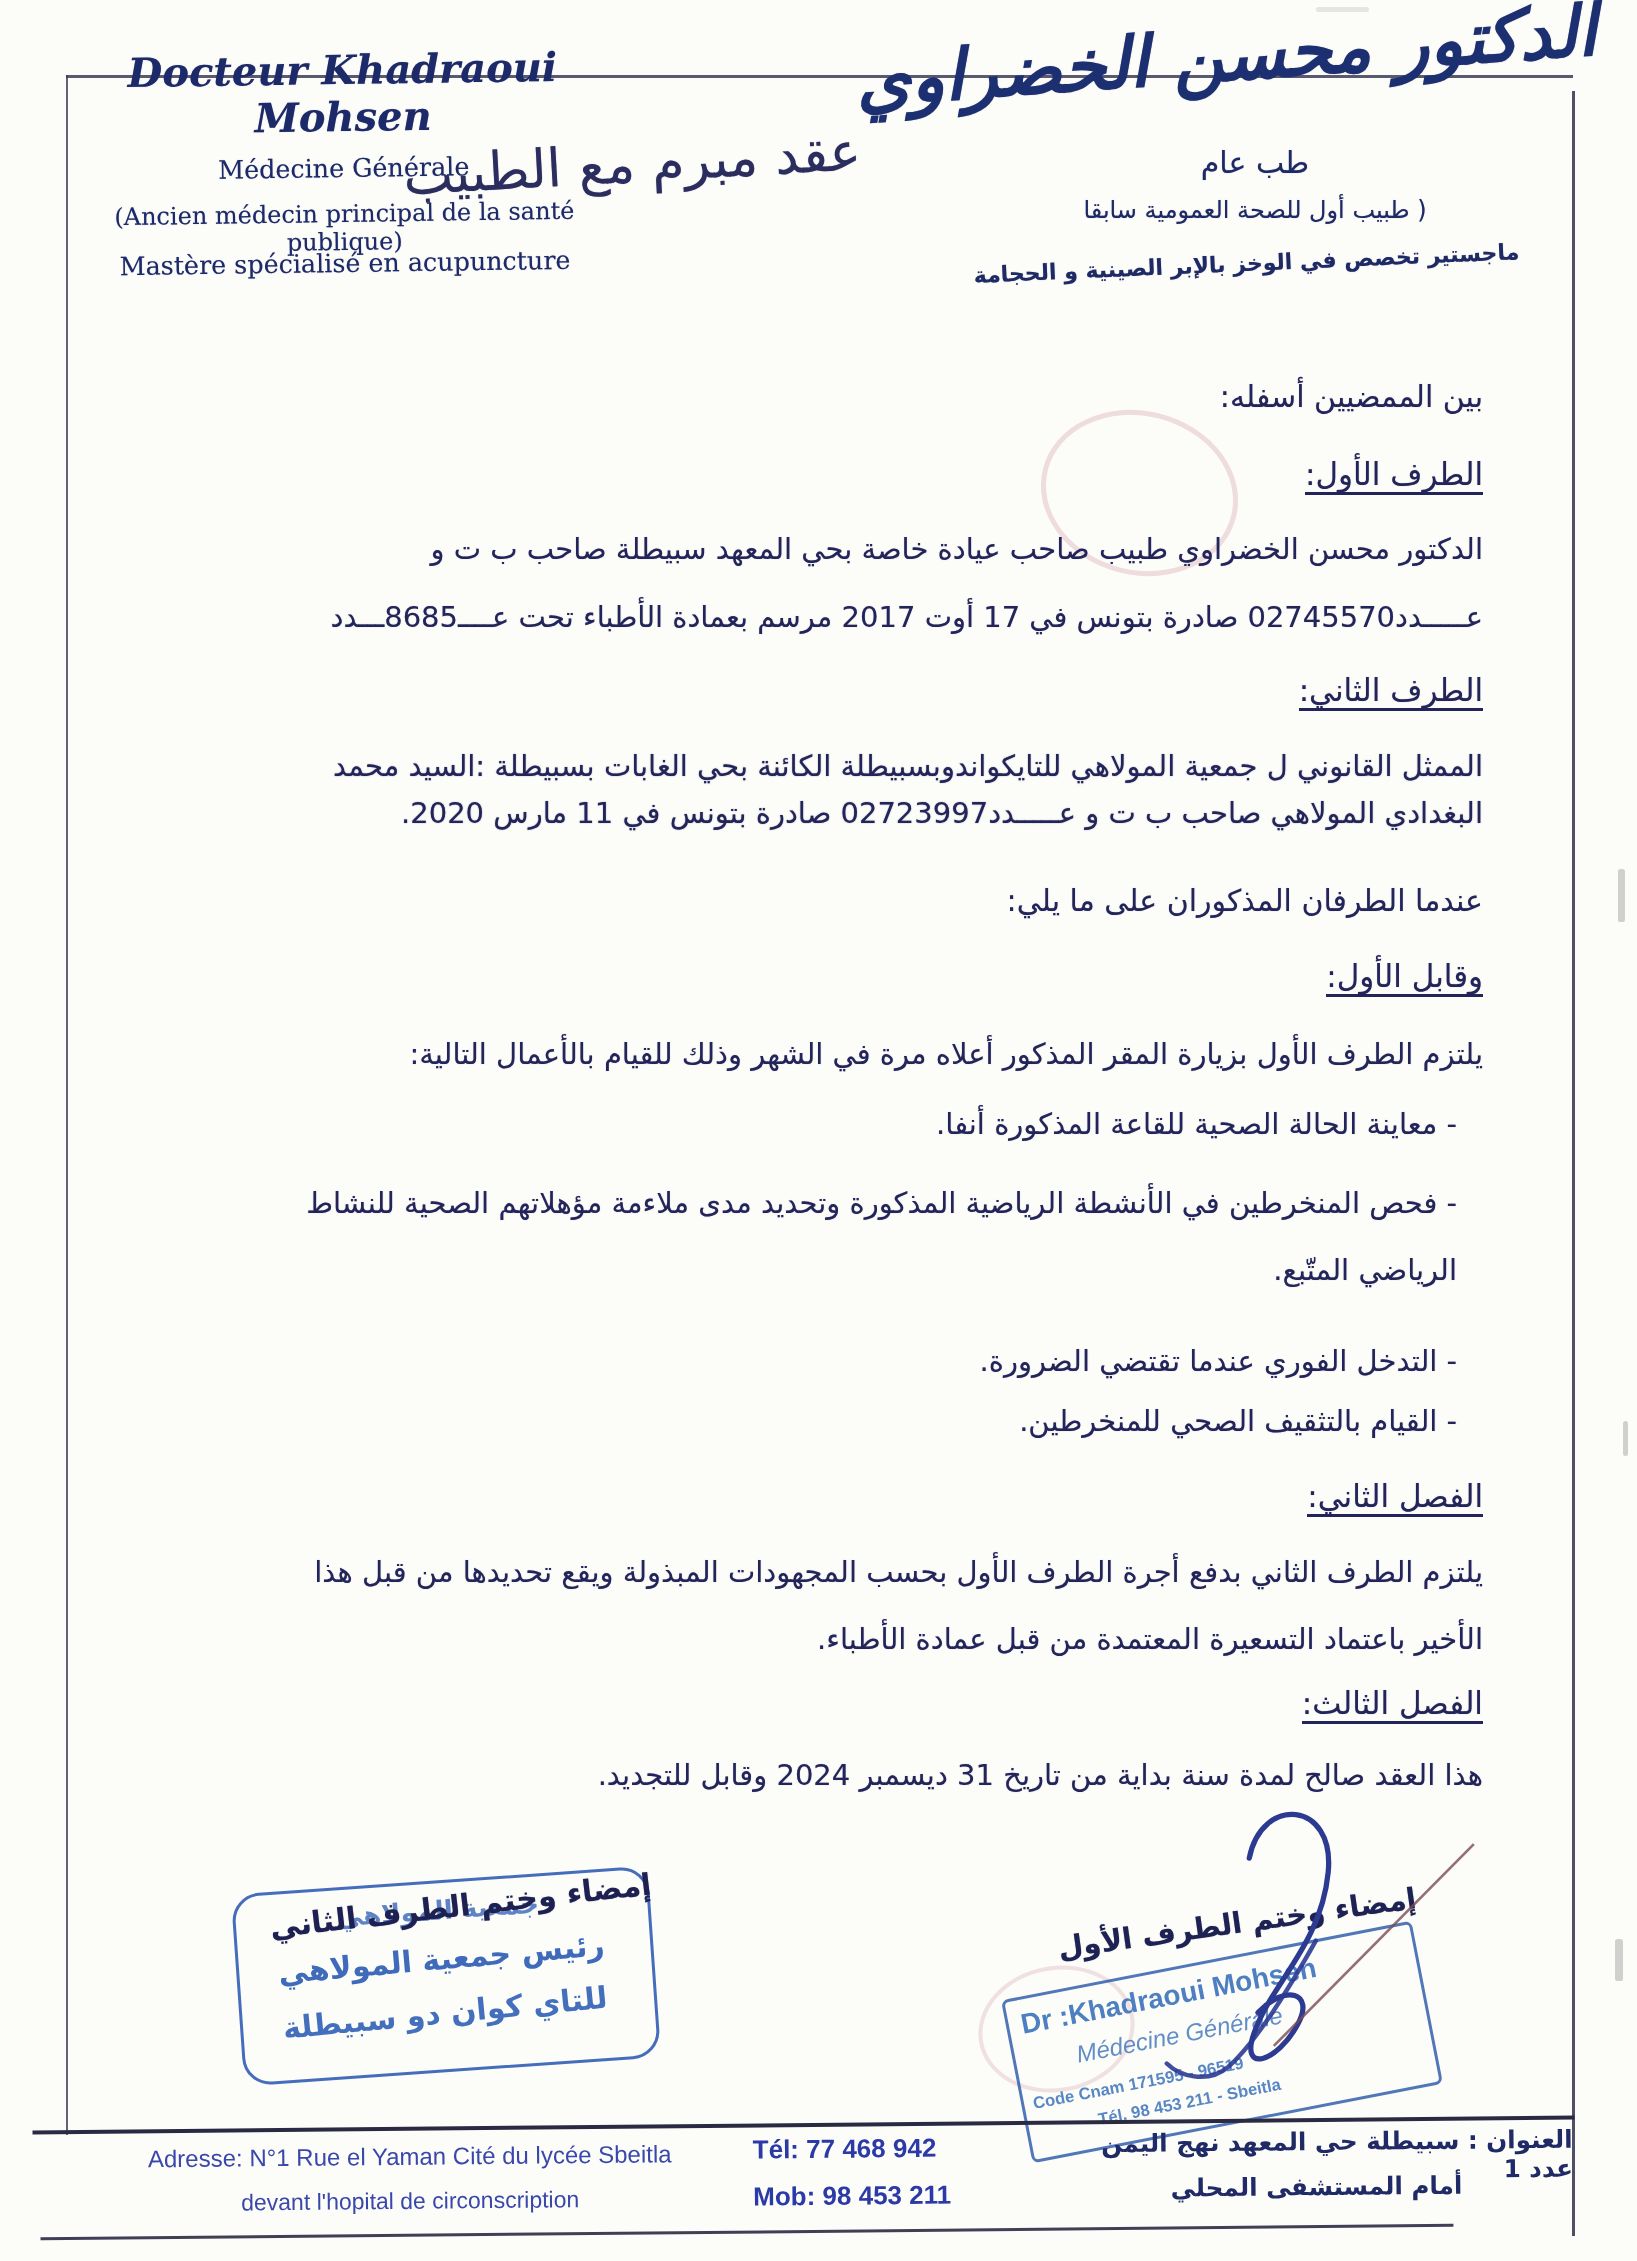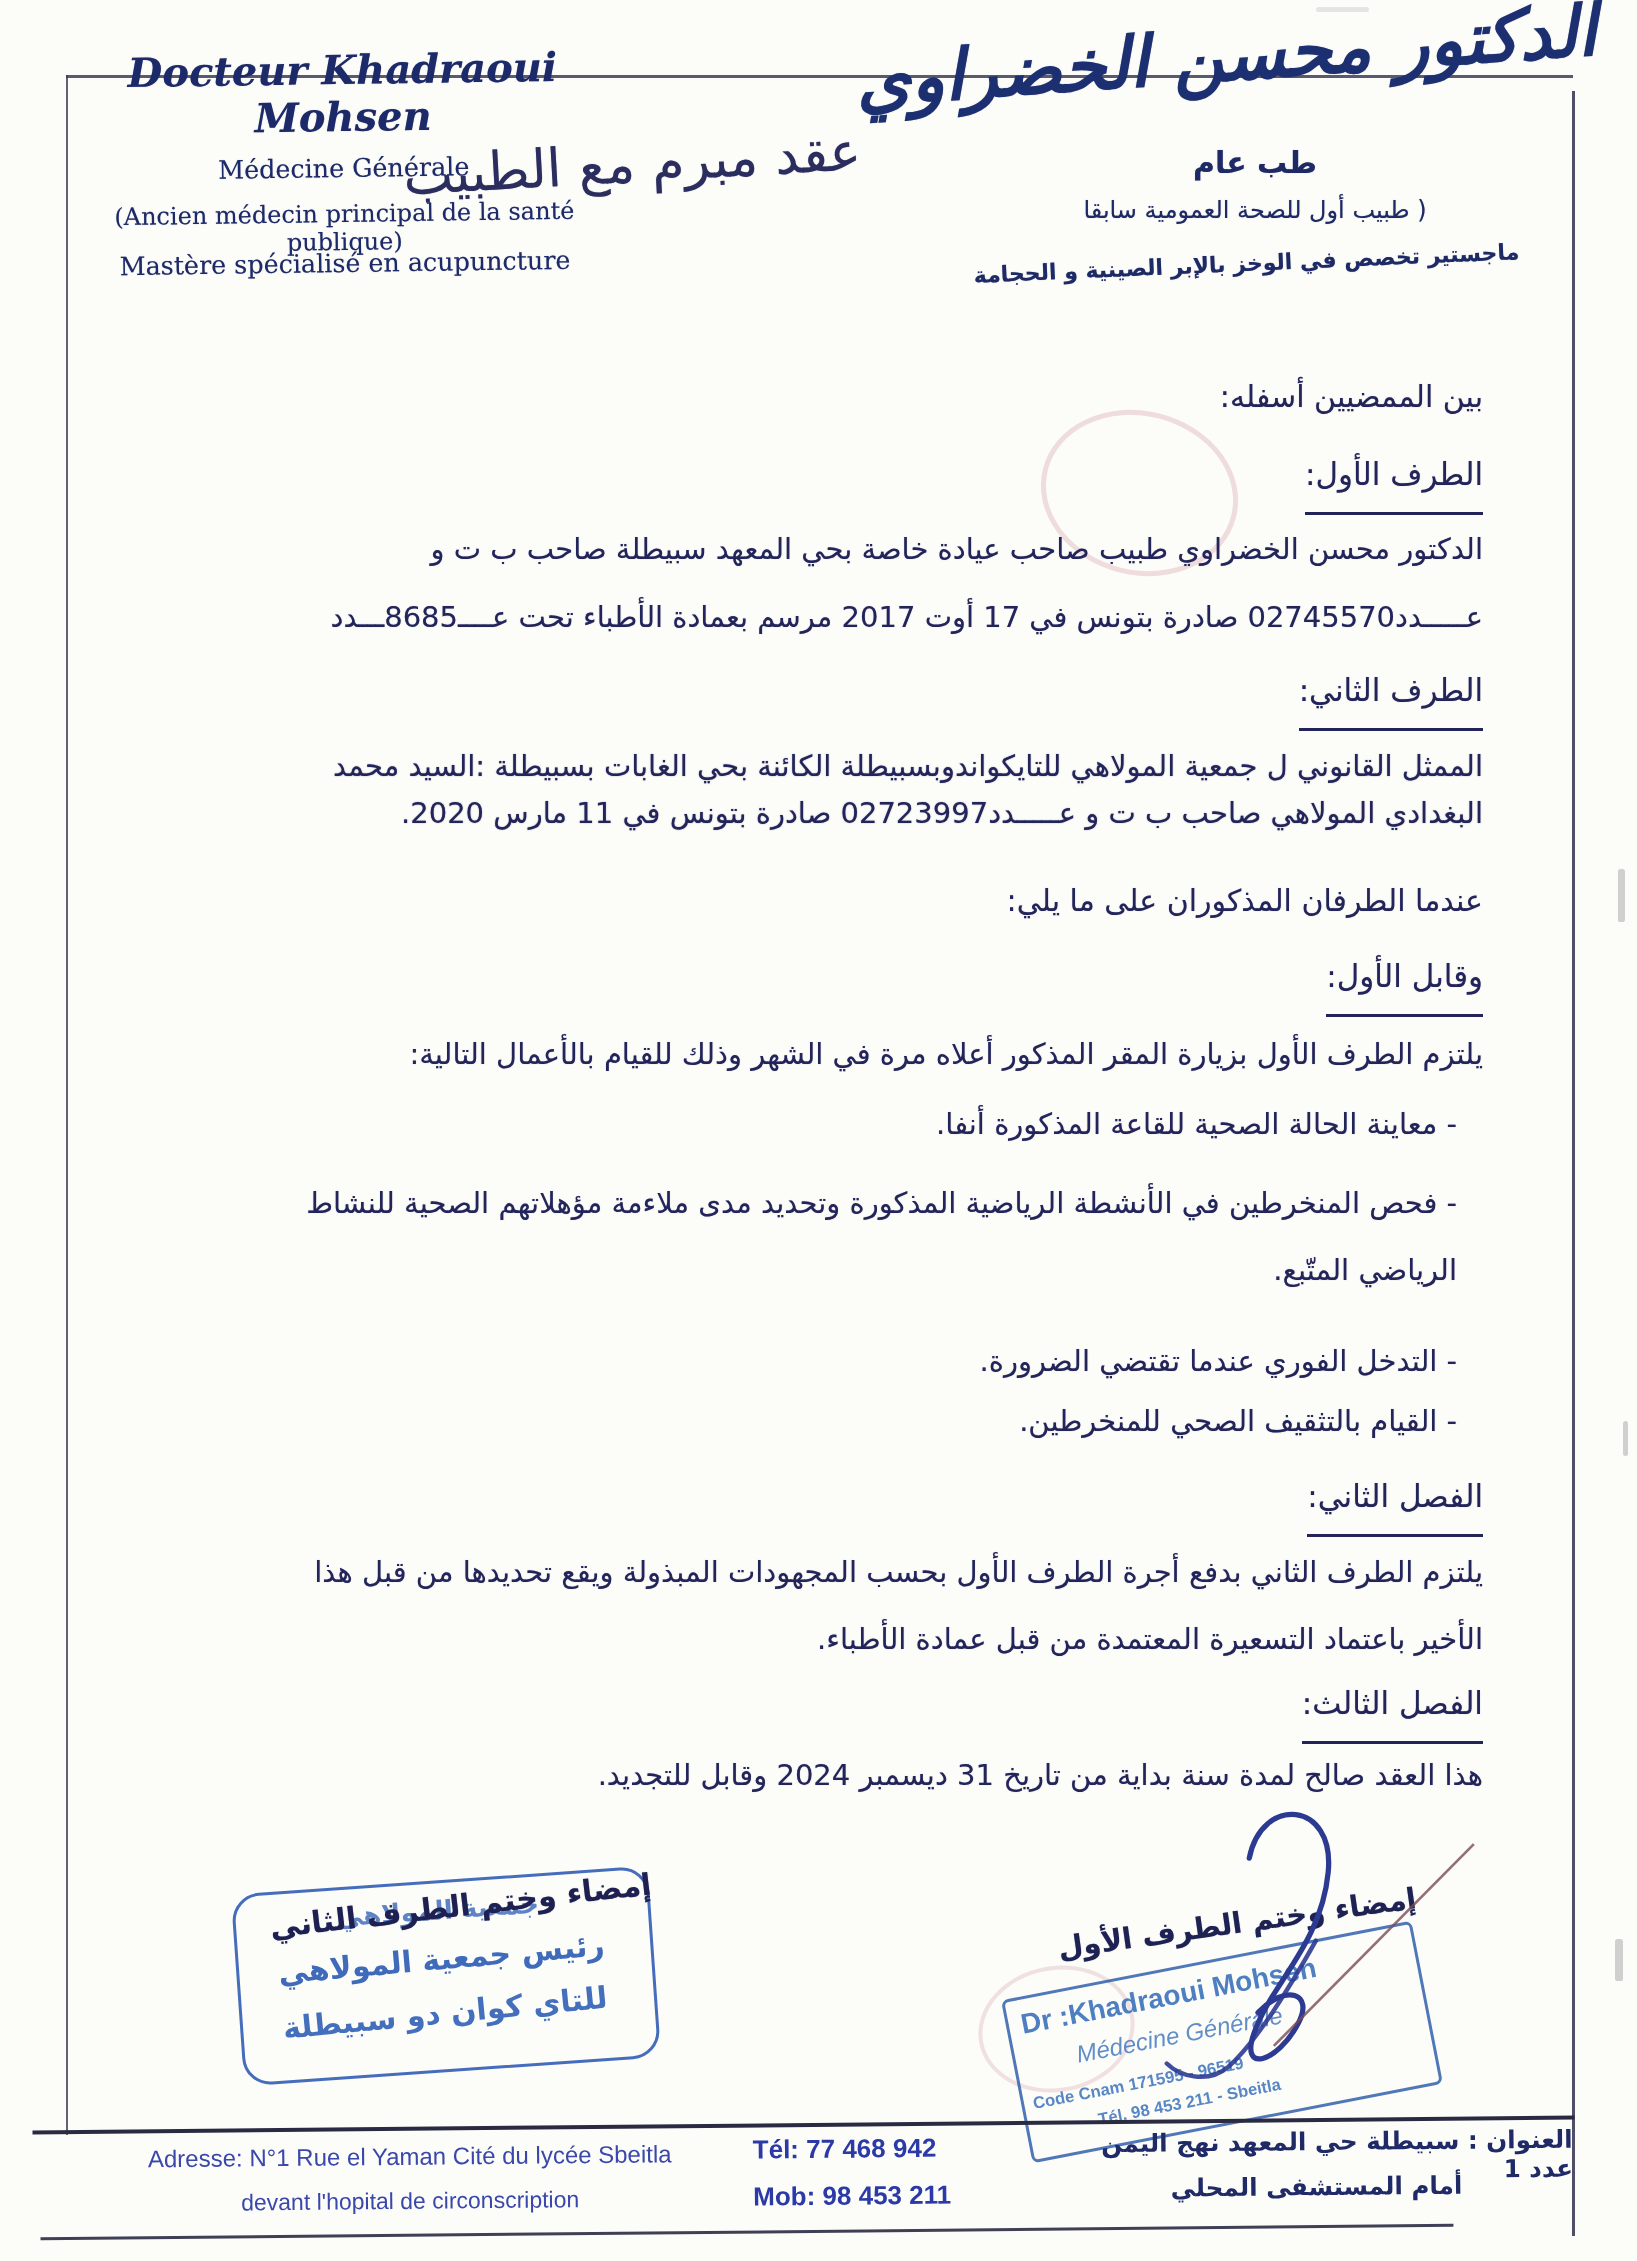--- a/index.html
+++ b/index.html
@@ -49,7 +49,7 @@
 
   <div class="abs" style="left:948px;top:12.3px;width:649px;">
     <div class="abs ar scan-soft" style="left:0;top:0;width:649px;text-align:center;font-size:70px;font-weight:bold;font-style:italic;color:#1c2f70;transform:rotate(-4deg);white-space:nowrap;">الدكتور محسن الخضراوي</div>
-    <div class="abs ar scan-soft" style="left:0;top:133px;width:614px;text-align:center;font-size:30px;font-weight:bold;color:#1d2a66;">طب عام</div>
+    <div class="abs ar scan-soft" style="left:0;top:133px;width:614px;text-align:center;font-size:30px;font-weight:normal;color:#1d2a66;">طب عام</div>
     <div class="abs ar scan-soft" style="left:0;top:184px;width:614px;text-align:center;font-size:24px;font-weight:normal;color:#1d2a66;">( طبيب أول للصحة العمومية سابقا</div>
     <div class="abs ar scan-soft" style="left:8.8px;top:239px;width:579px;text-align:center;font-size:22px;font-weight:bold;color:#1d2a66;transform:rotate(-2.5deg);">ماجستير تخصص في الوخز بالإبر الصينية و الحجامة</div>
   </div>

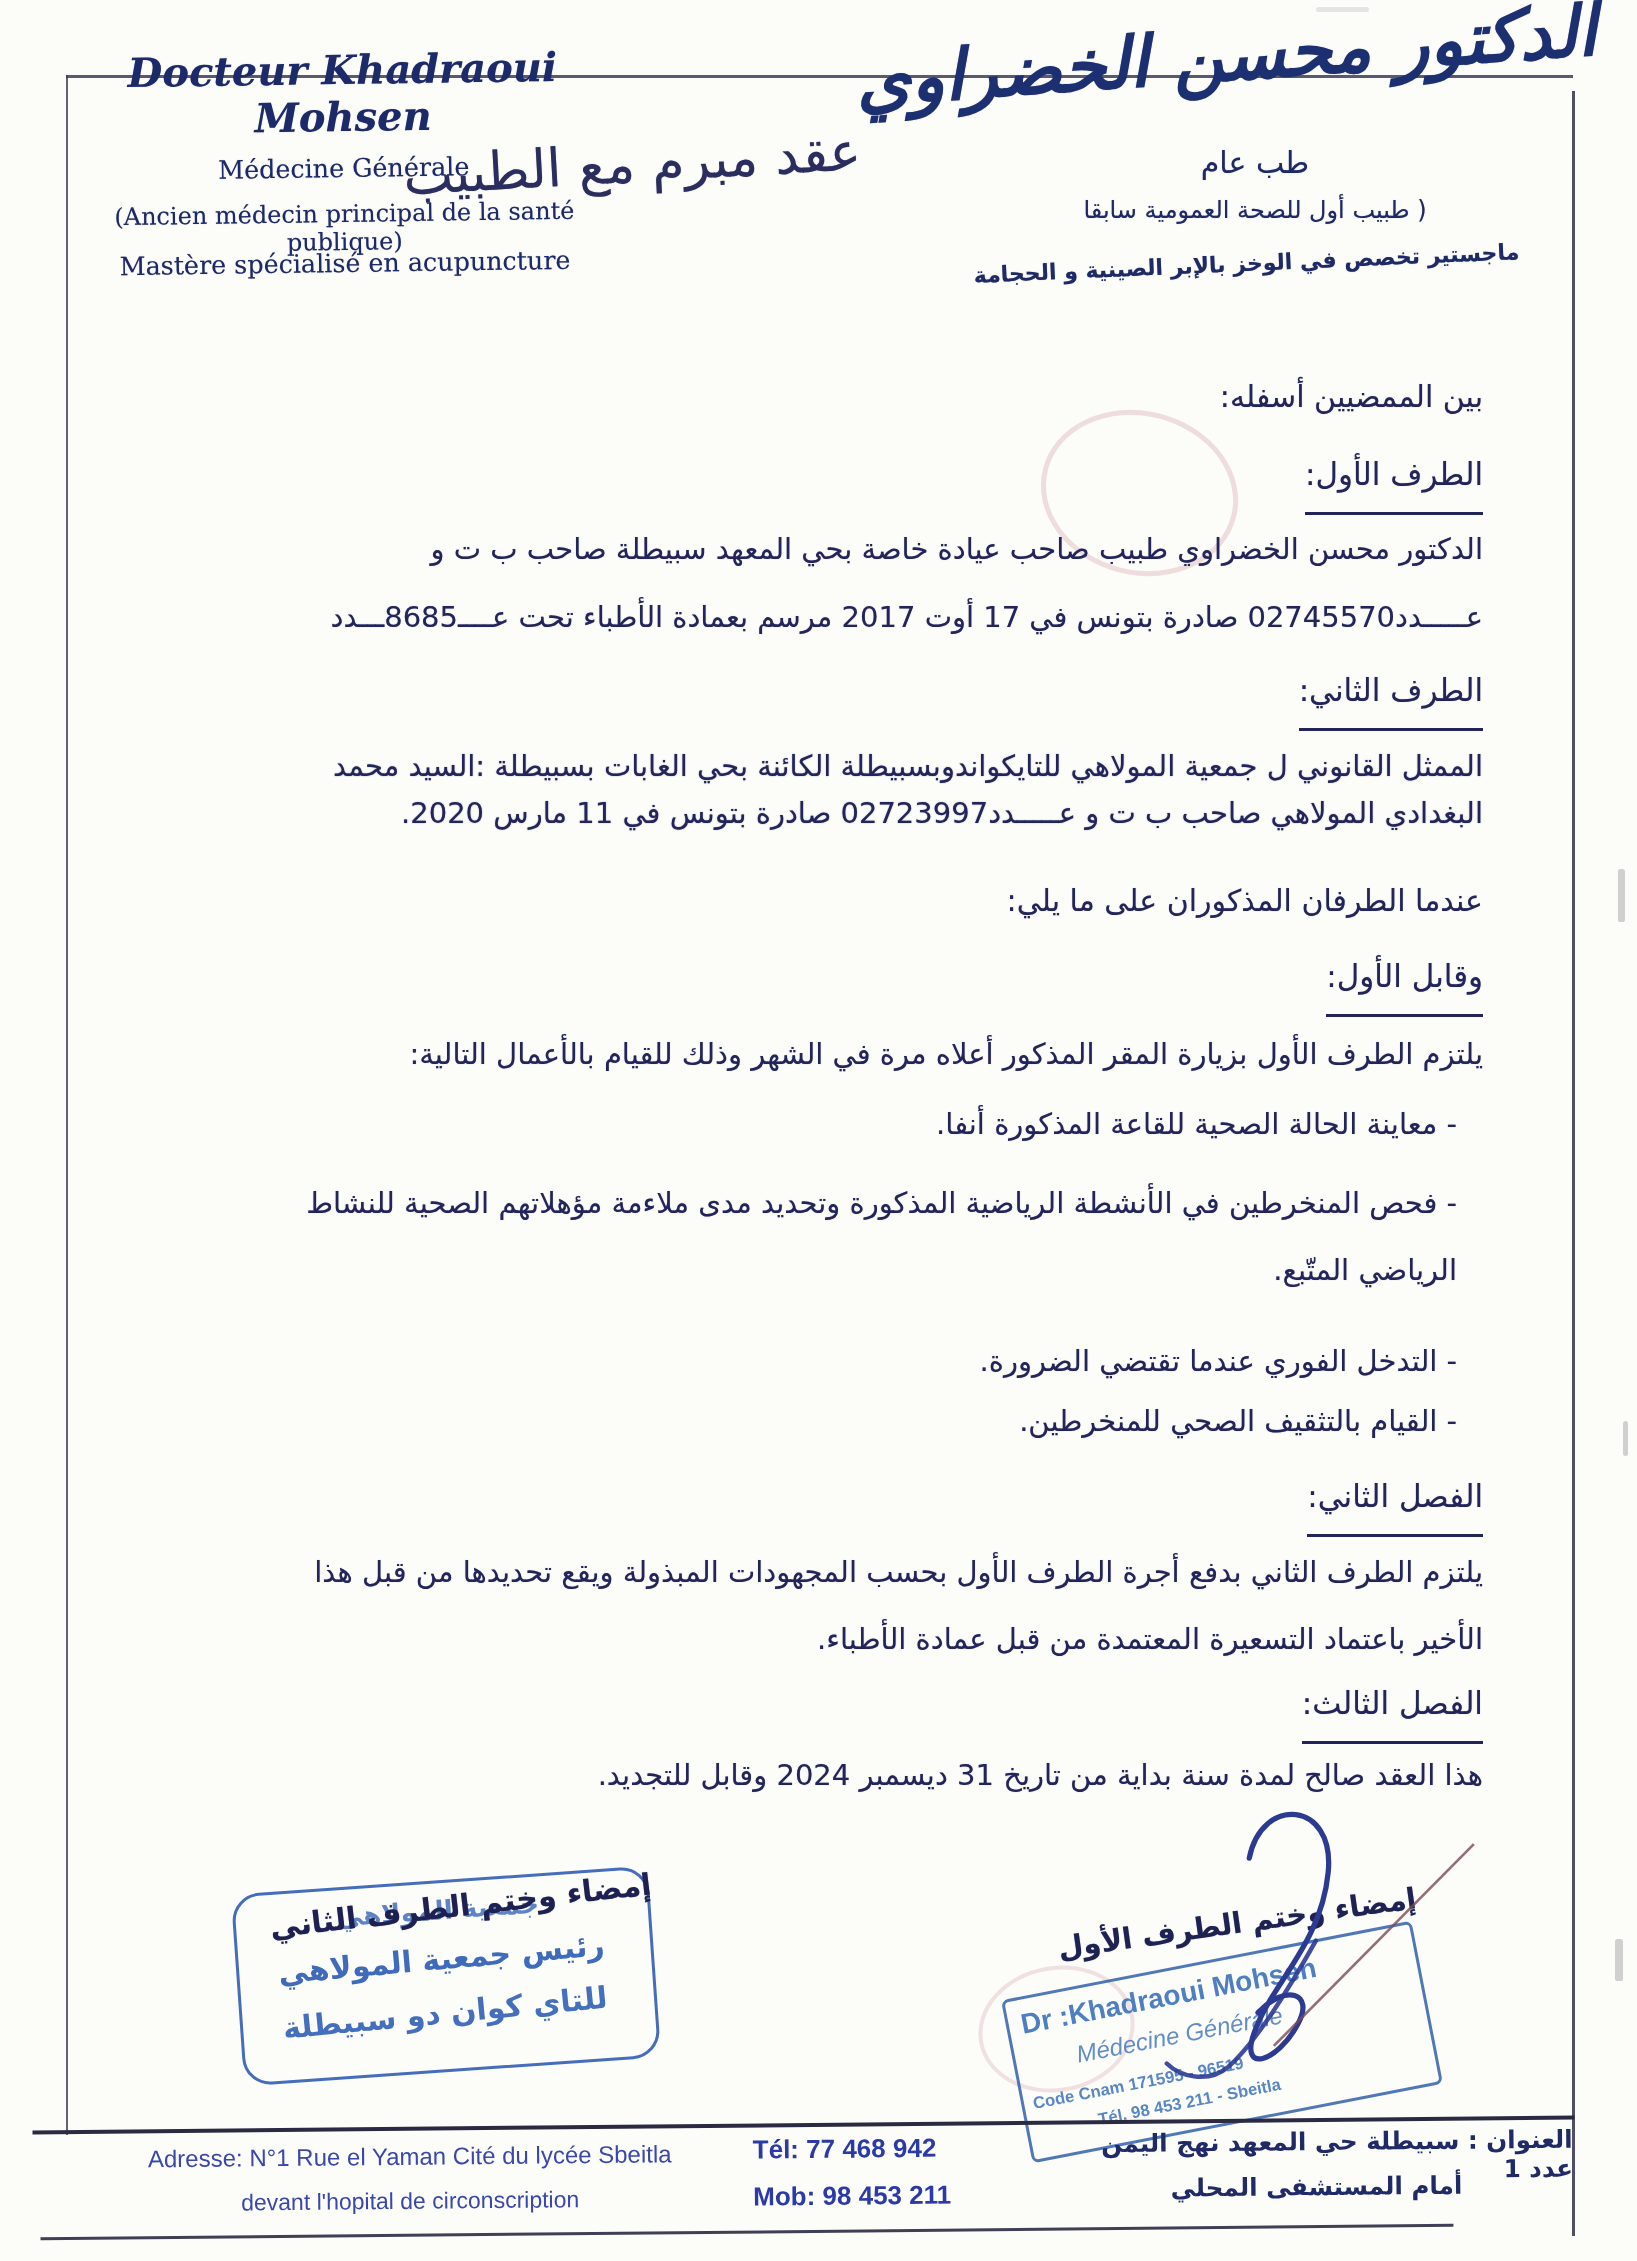--- a/index.html
+++ b/index.html
@@ -18,7 +18,7 @@
   .heading-underline{
     display:inline-block;
     border-bottom:3.5px solid #23255a;
-    padding-bottom:20px;
+    padding-bottom:0;
   }
   .body-line{
     left:132px;width:1351px;

